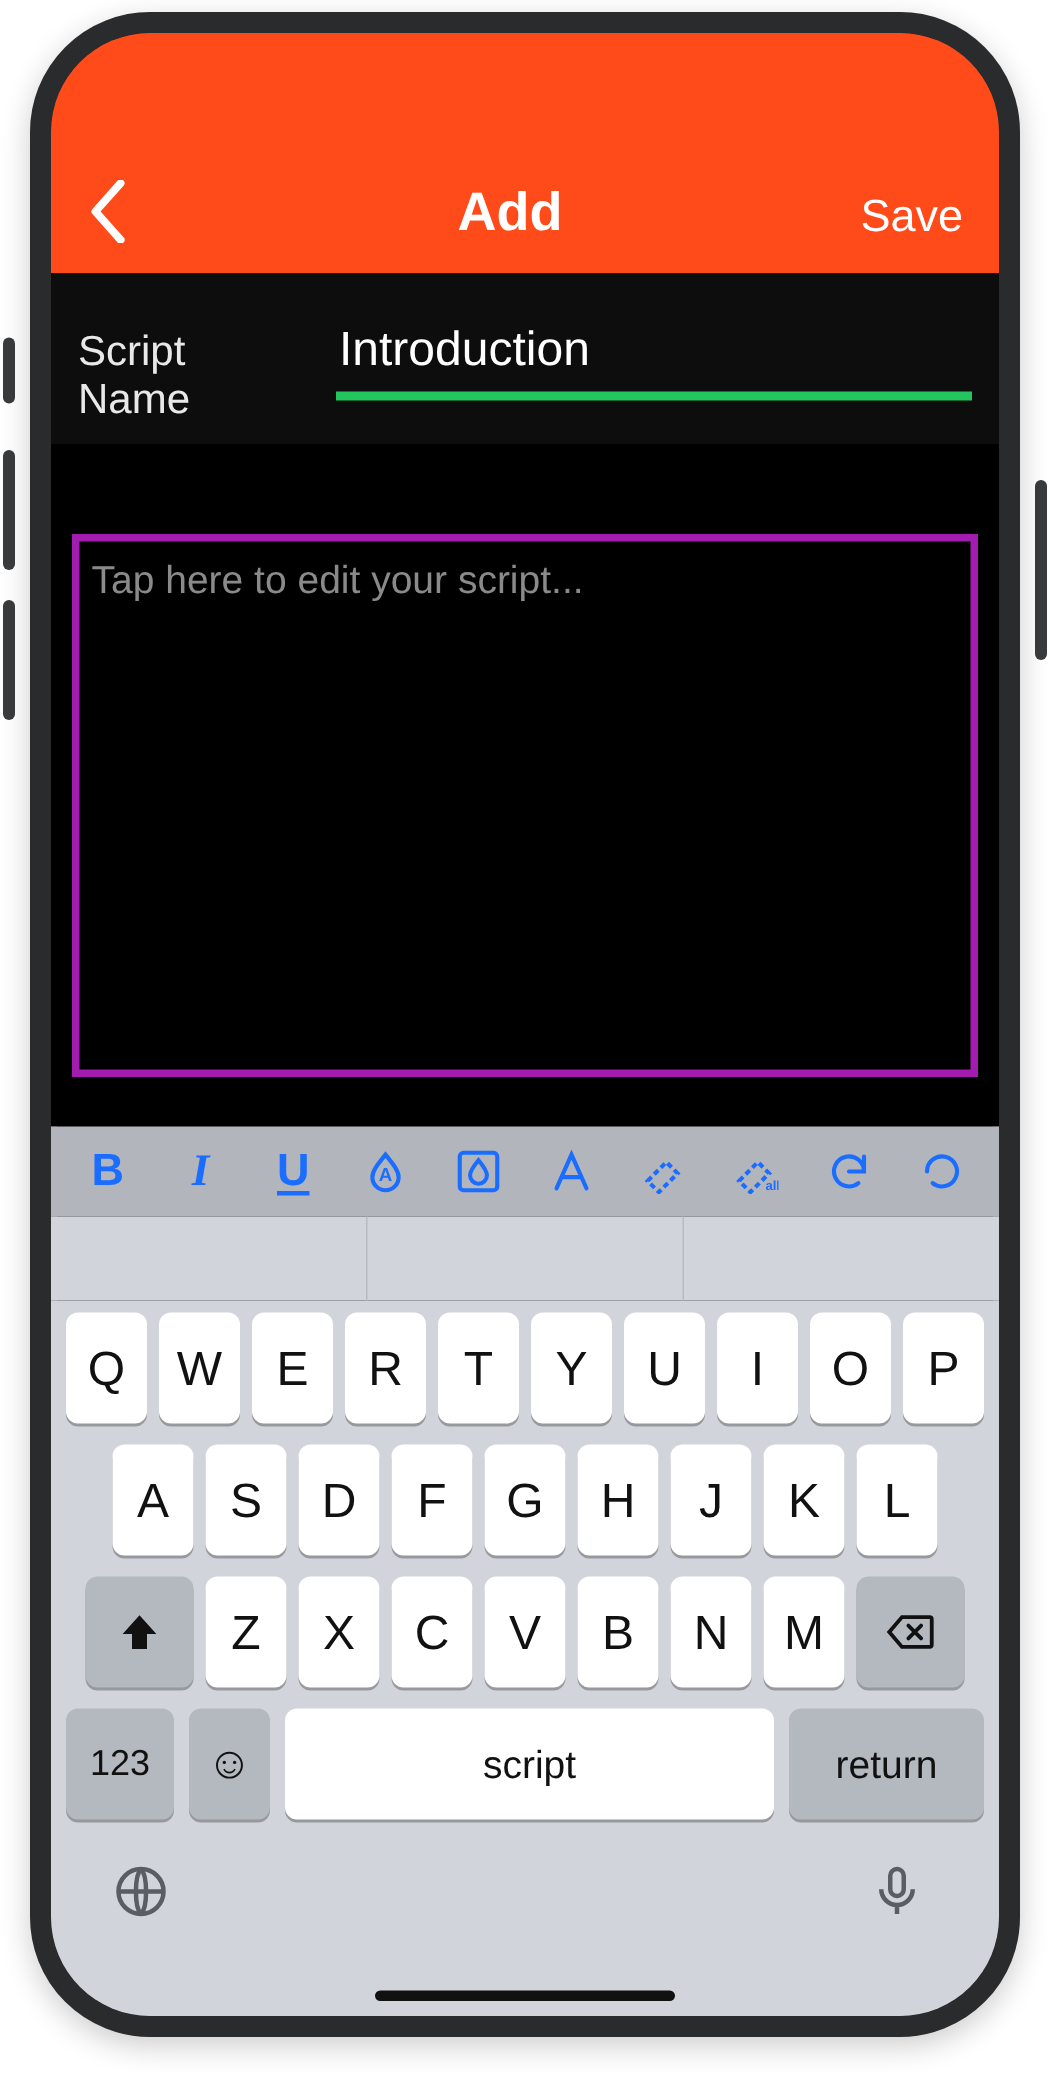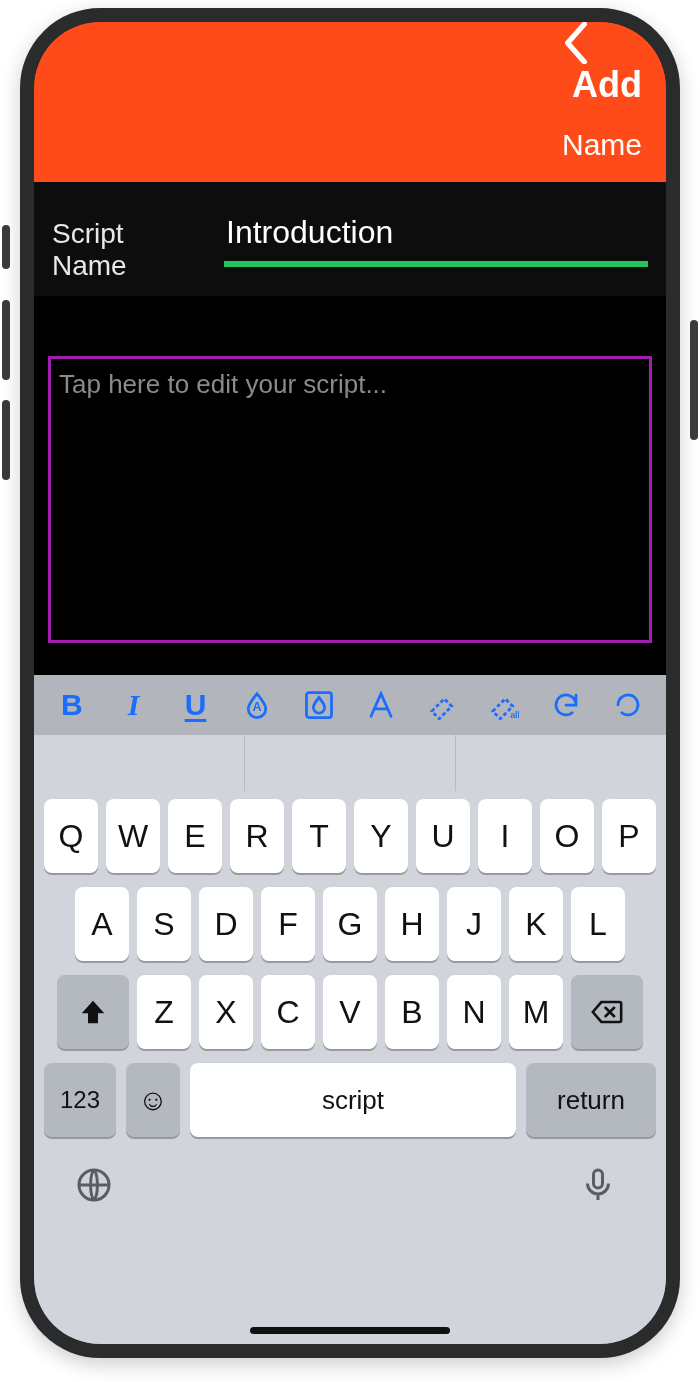--- a/index.html
+++ b/index.html
@@ -33,7 +33,7 @@
   .screen { position: absolute; inset: 0; display: flex; flex-direction: column; }
 
   
-  .navbar { height: 160px; background: #ff4b1a; display: flex; align-items: flex-end; padding: 0 24px 20px; color: #fff; flex-direction: column; }
+  .navbar { height: 160px; background: #ff4b1a; display: flex; align-items: flex-end; padding: 0 24px 20px; color: #fff; }
   .back-slot { width: 80px; display: flex; align-items: center; }
   .back-chevron { width: 28px; height: 42px; }
   .nav-title { flex: 1; text-align: center; font-size: 36px; font-weight: 600; }

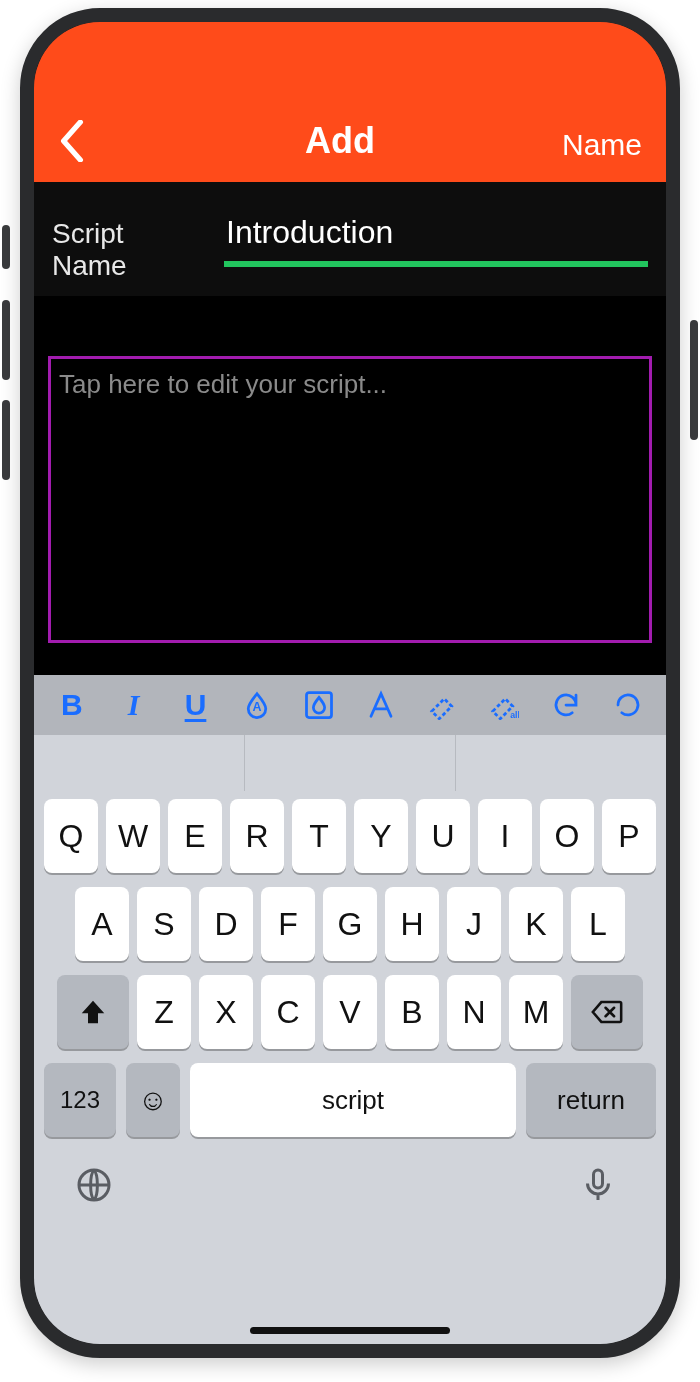--- a/index.html
+++ b/index.html
@@ -108,7 +108,7 @@
         </svg>
       </div>
       <div class="nav-title">Add</div>
-      <div class="nav-save">Name</div>
+      <div class="nav-save">Save</div>
     </div>
 
     <div class="name-row">

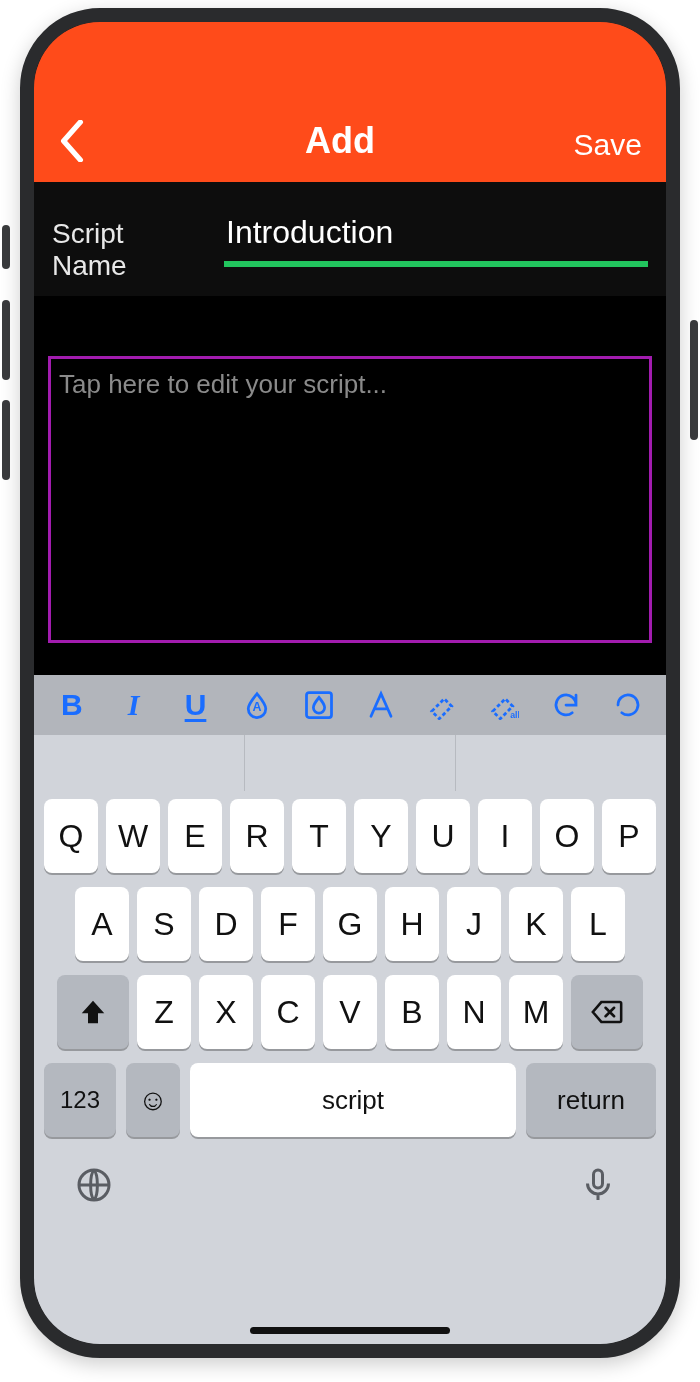--- a/index.html
+++ b/index.html
@@ -46,7 +46,7 @@
 
   
   .editor-wrap { background: #000; padding: 60px 14px 28px; }
-  .editor { width: 100%; height: 287px; background: transparent; color: #9a9a9a; border: 3px solid #a21caf; padding: 10px 8px; font-size: 26px; outline: none; resize: none; font-family: inherit; }
+  .editor { width: 100%; height: 362px; background: transparent; color: #9a9a9a; border: 5px solid #a21caf; padding: 10px 8px; font-size: 26px; outline: none; resize: none; font-family: inherit; }
   .editor::placeholder { color: #8a8a8a; }
 
   

